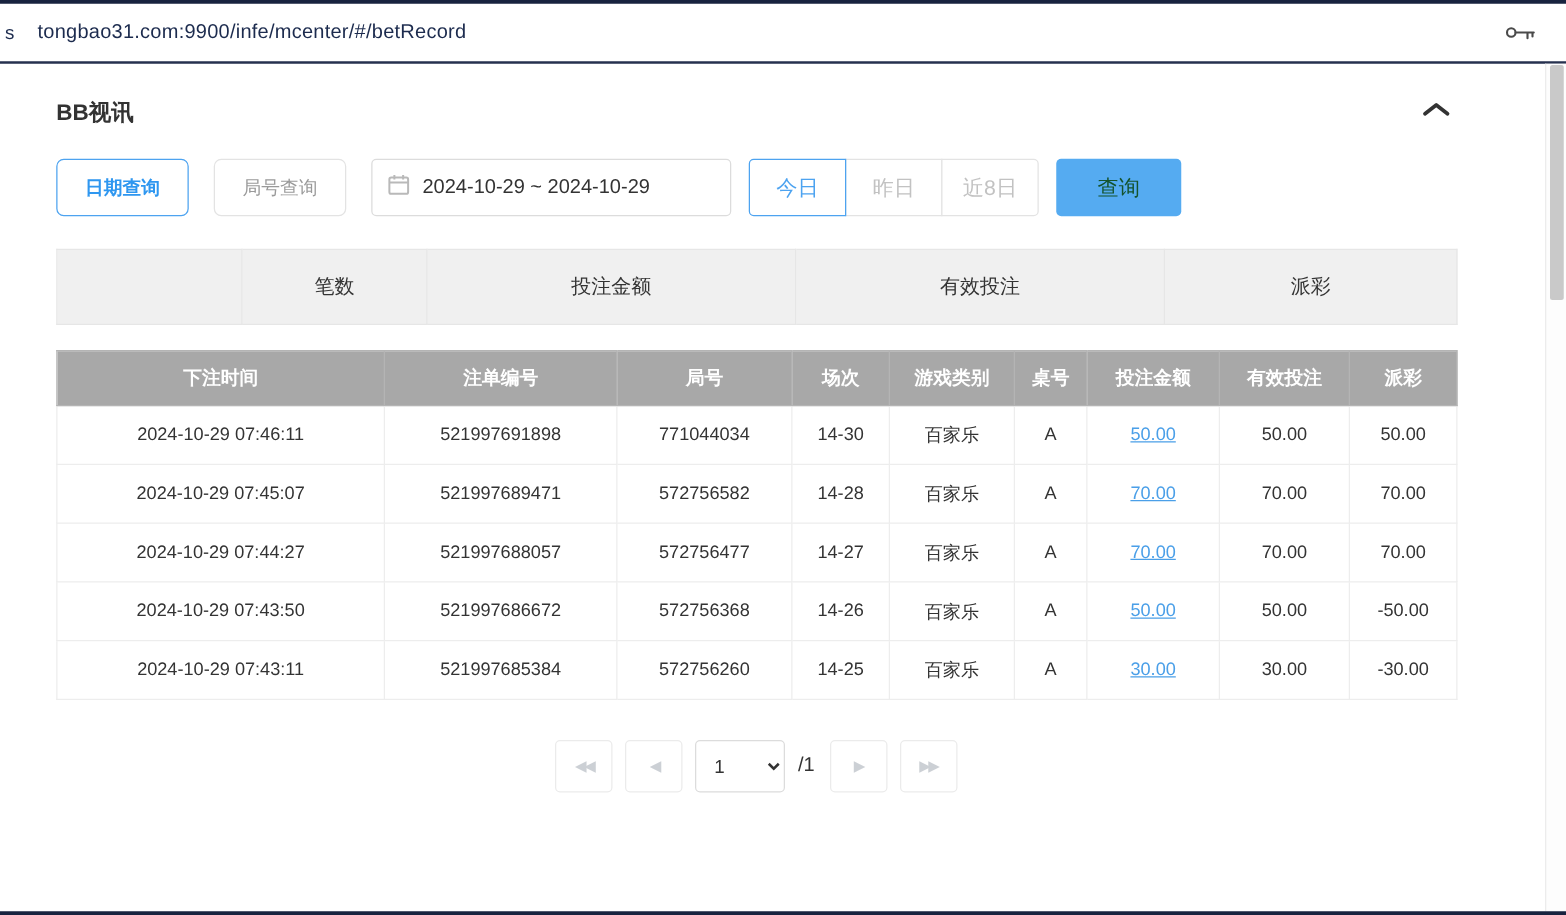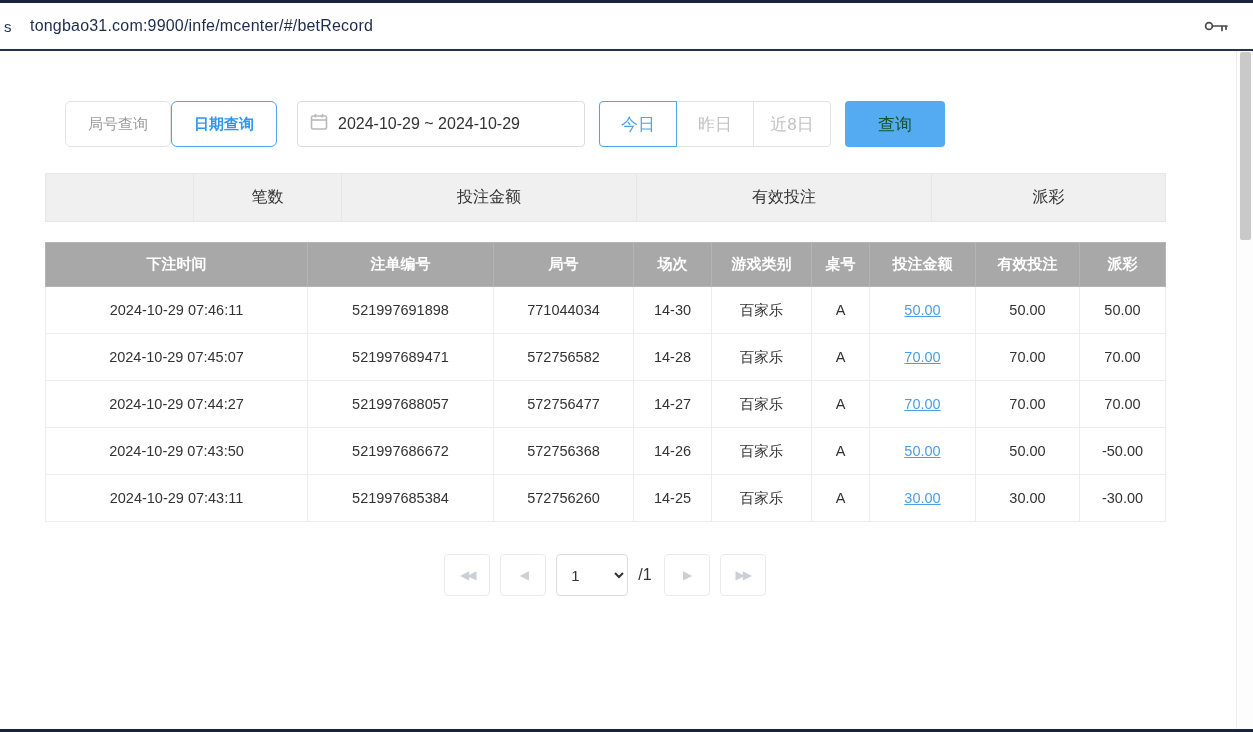--- a/index.html
+++ b/index.html
@@ -103,6 +103,14 @@
 
 <div class="content">
 
+  <div class="panel-header">
+    <div class="panel-title">BB视讯</div>
+    <div class="chevron-up">
+      <svg width="24" height="13" viewBox="0 0 24 13">
+        <polyline points="3,10 12,3 21,10" fill="none" stroke="#333" stroke-width="3" stroke-linecap="round" stroke-linejoin="round"></polyline>
+      </svg>
+    </div>
+  </div>
 
   <div class="filter-row">
     <button class="btn tab-btn tab-inactive">局号查询</button>

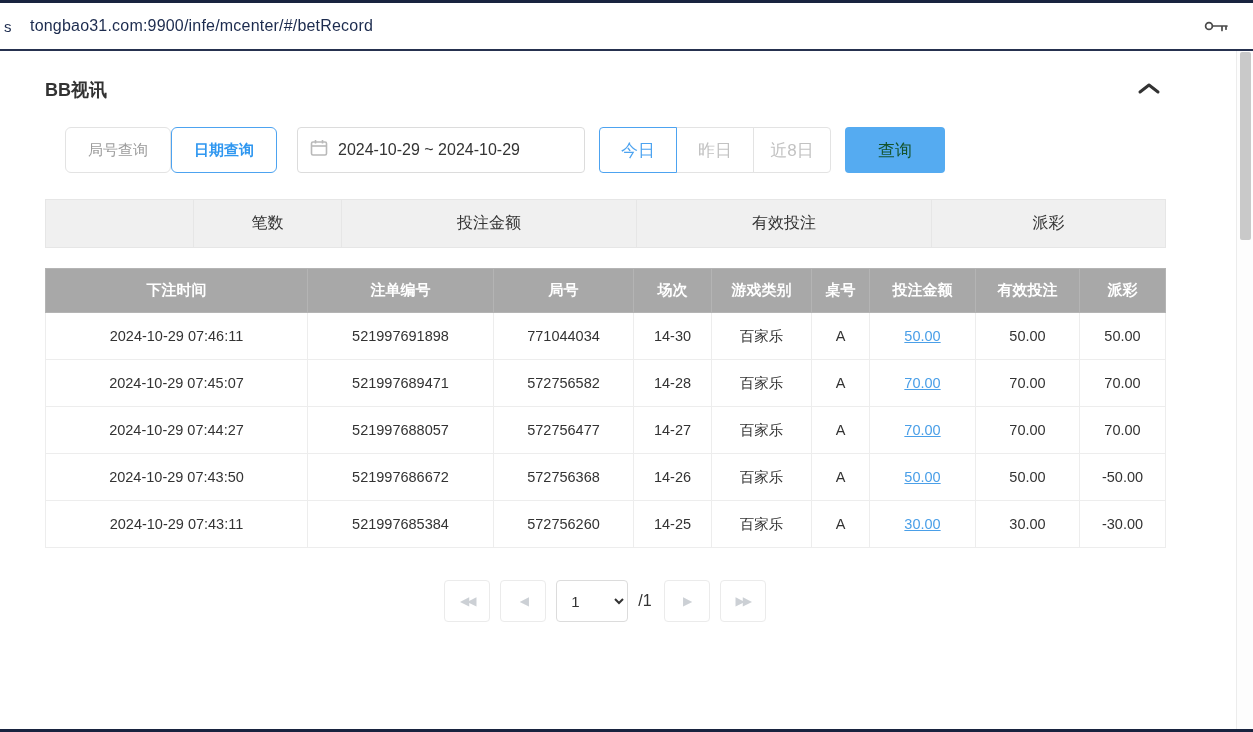--- a/index.html
+++ b/index.html
@@ -113,8 +113,8 @@
   </div>
 
   <div class="filter-row">
+    <button class="btn tab-btn tab-active">日期查询</button>
     <button class="btn tab-btn tab-inactive">局号查询</button>
-    <button class="btn tab-btn tab-active">日期查询</button>
 
     <div class="date-input">
       <span>

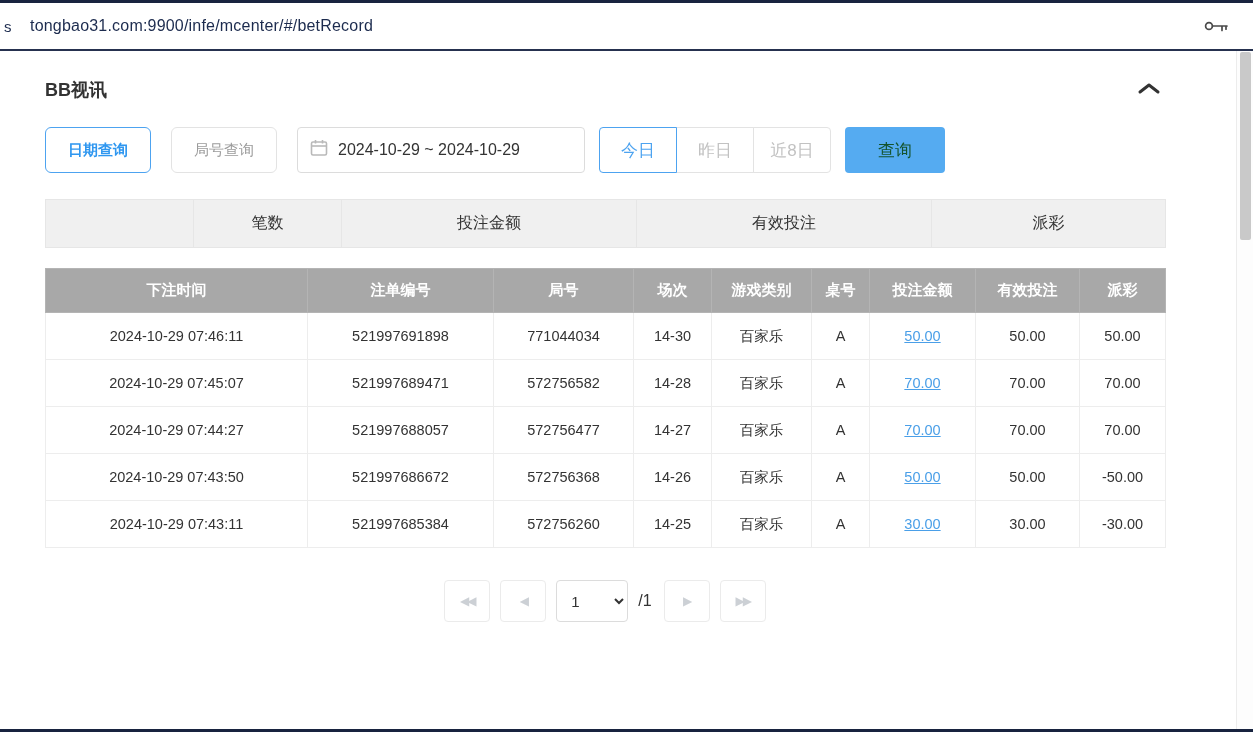--- a/index.html
+++ b/index.html
@@ -55,7 +55,7 @@
   
   .summary-table{ margin-top:26px; width:1120px; border-collapse:collapse; table-layout:fixed; }
   .summary-table th, .summary-table td{ border:1px solid #e6e6e6; text-align:center; }
-  .summary-table th{ background:#f0f0f0; height:48px; font-size:16px; font-weight:normal; color:#333; }
+  .summary-table th{ background:#f0f0f0; height:60px; font-size:16px; font-weight:normal; color:#333; }
   .summary-table td{ height:50px; font-size:16.5px; color:#1f1f1f; background:#fff; }
   .summary-count{ font-weight:bold; }
 

